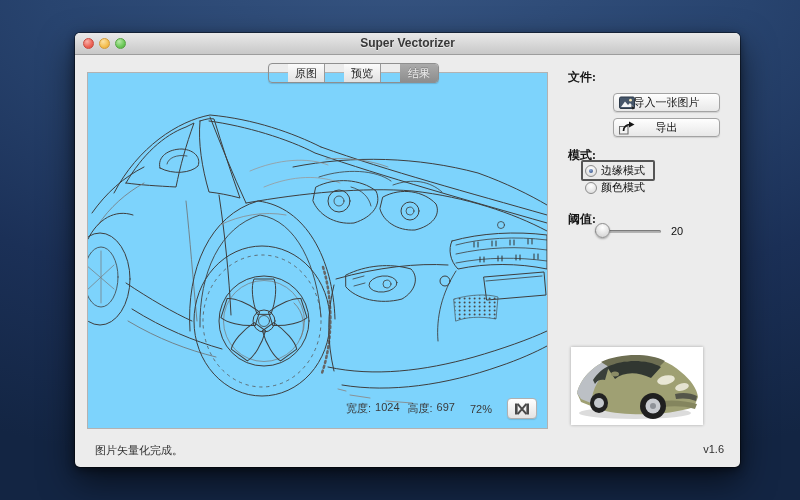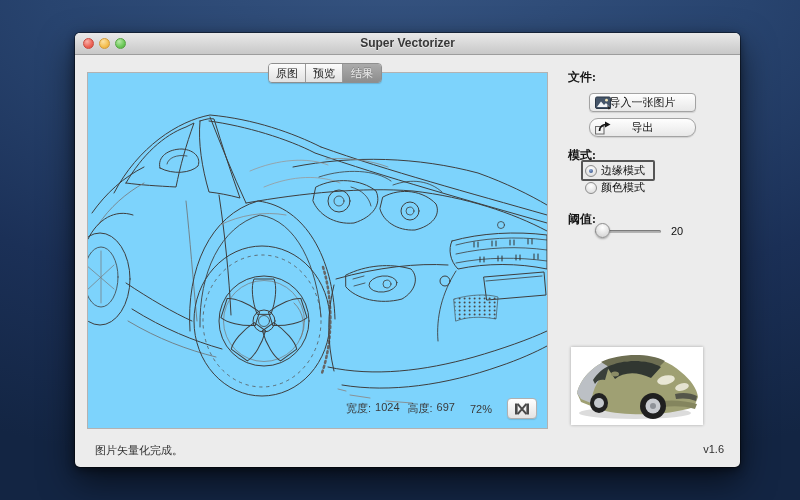--- a/index.html
+++ b/index.html
@@ -19,7 +19,7 @@
   .tl.max{background:radial-gradient(circle at 35% 28%,#b8e9a8,#6cc958 60%,#4fa63e);border:1px solid #58a345;}
 
   .tabs{position:absolute;left:193px;top:30px;height:18px;display:flex;border:1px solid #8f8f8f;border-radius:4px;overflow:hidden;z-index:5;box-shadow:0 1px 1px rgba(0,0,0,.15);}
-  .tab{width:36px;text-align:center;font-size:11px;line-height:18px;color:#1d1d1d;background:linear-gradient(#fcfcfc,#e2e2e2);border-right:1px solid #9a9a9a;cursor:default;}
+  .tab{width:36px;text-align:center;font-size:11px;line-height:18px;color:#1d1d1d;background:linear-gradient(#fcfcfc,#e2e2e2);border-right:1px solid #9a9a9a;cursor:default;margin-left:19px;}
   .tab:last-child{border-right:none;}
   .tab.selected{width:38px;background:linear-gradient(#ababab,#8d8d8d);color:#efefef;text-shadow:0 -1px 0 rgba(0,0,0,.25);}
 

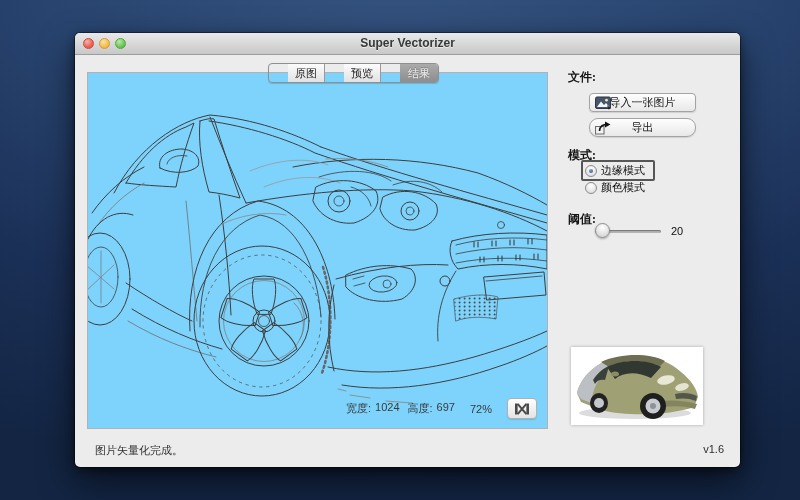--- a/index.html
+++ b/index.html
@@ -33,7 +33,7 @@
   .section-label{position:absolute;font-size:12px;font-weight:bold;color:#161616;font-family:Liberation Serif, serif;}
   .side-btn{position:absolute;width:107px;height:19px;border:1px solid #a3a3a3;border-radius:4px;
     background:linear-gradient(#fefefe,#e8e8e8);font-size:11px;color:#141414;font-family:inherit;
-    display:flex;align-items:center;justify-content:center;box-shadow:0 1px 1px rgba(0,0,0,.12);padding:0;}
+    display:flex;align-items:center;justify-content:center;box-shadow:0 1px 1px rgba(0,0,0,.12);padding:0;margin-left:24px;}
   .side-btn .btn-icon{position:absolute;left:5px;top:2px;}
 
   .radio-row{position:absolute;display:flex;align-items:center;gap:4px;font-size:11px;color:#0e0e0e;height:17px;}

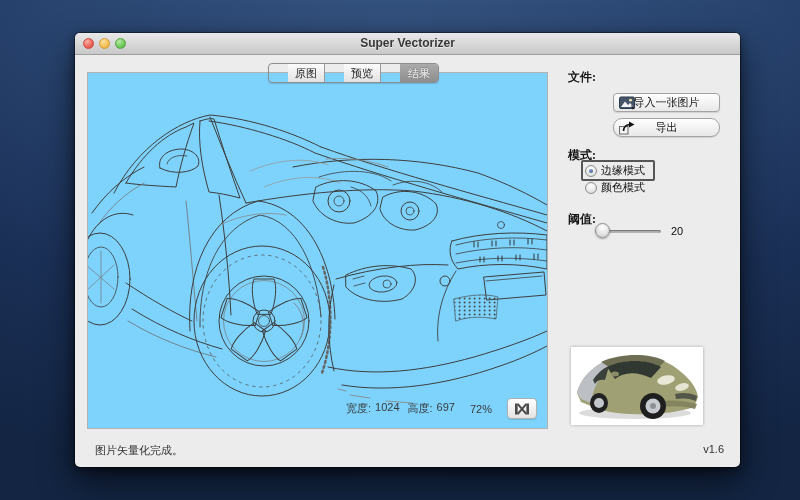--- a/index.html
+++ b/index.html
@@ -205,7 +205,7 @@
       <span>导入一张图片</span>
     </button>
 
-    <button class="side-btn" style="left:514px;top:85px;border-radius:9px;">
+    <button class="side-btn" style="left:514px;top:85px;">
       <svg class="btn-icon" width="17" height="14" viewBox="0 0 17 14">
         <path d="M2,5.5 h7 v7.5 h-8.5 v-7.5 h1.5" fill="#f3f3f3" stroke="#6d6d6d" stroke-width="1.1"></path>
         <path d="M4.5,10 C4.5,5.5 8,3.6 10.5,3.6" fill="none" stroke="#141414" stroke-width="1.7"></path>

